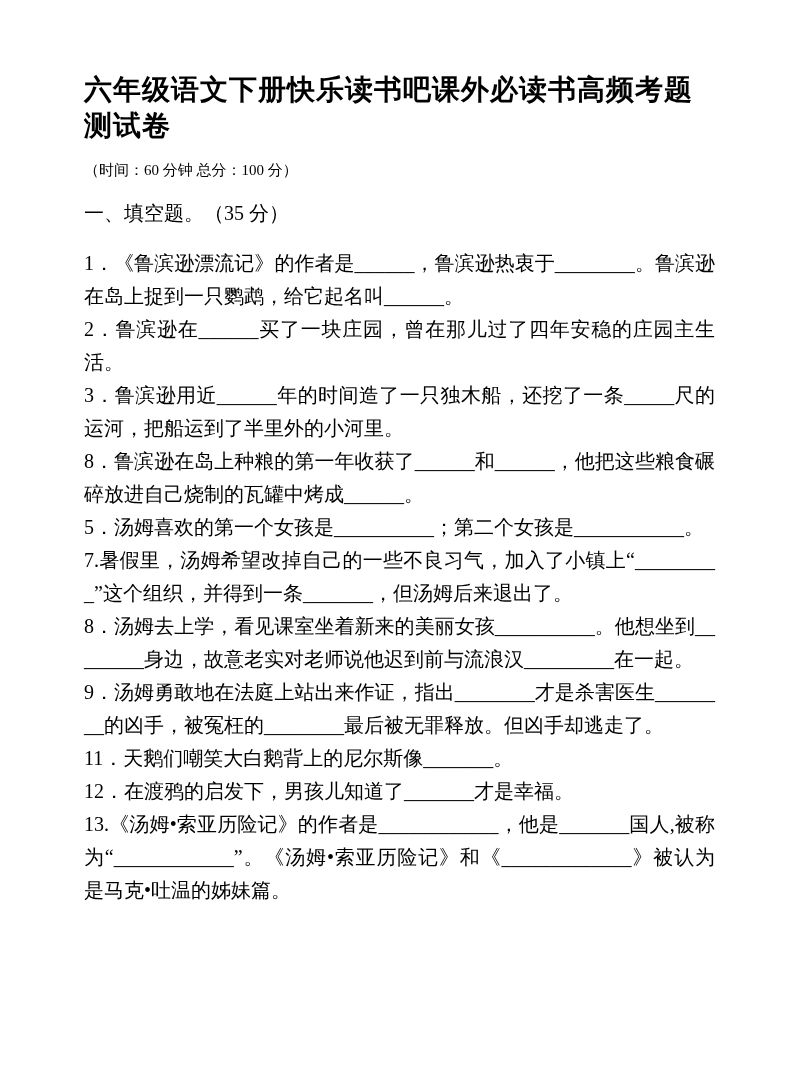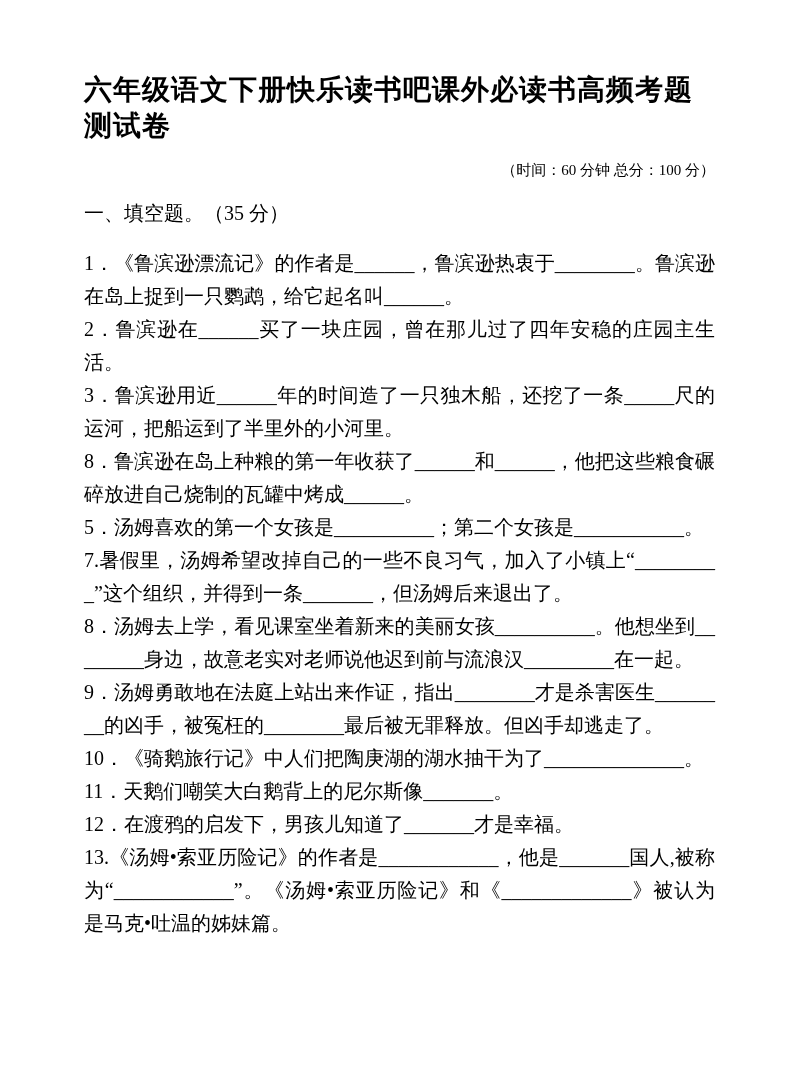--- a/index.html
+++ b/index.html
@@ -31,7 +31,7 @@
   }
   .exam-info {
     margin: 16px 0 0 0;
-    text-align: right;
+    text-align: left;
     font-size: 15px;
     line-height: 20px;
   }

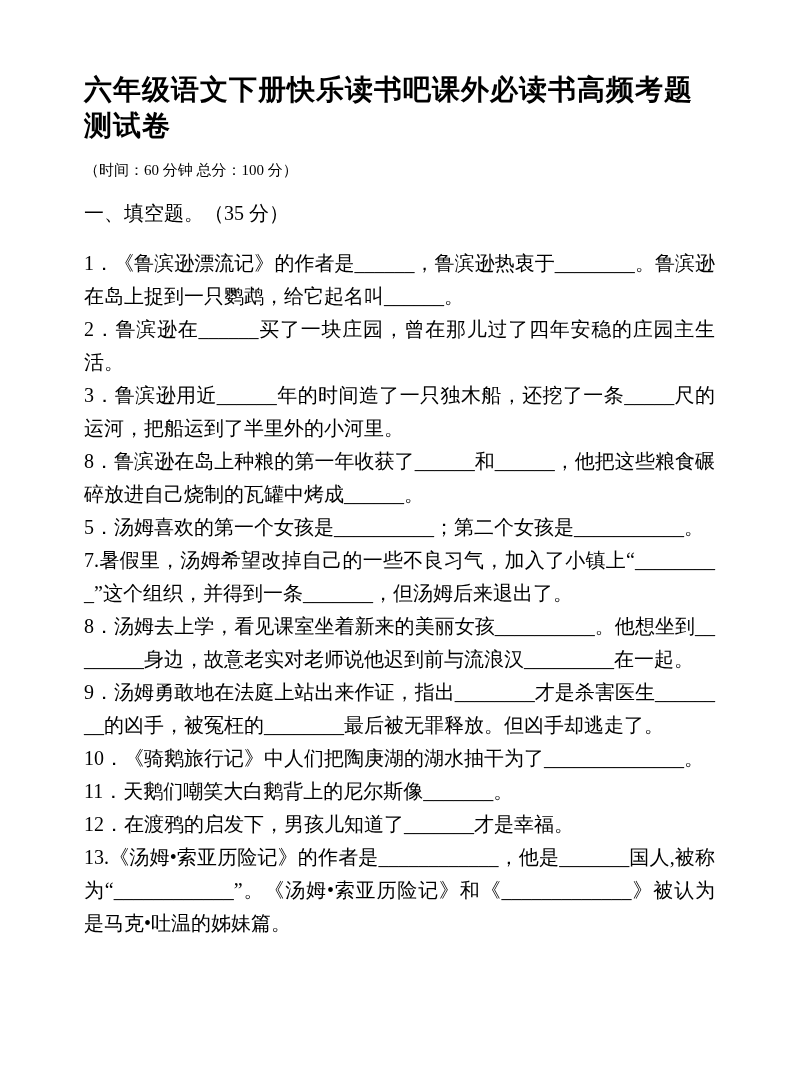--- a/index.html
+++ b/index.html
@@ -75,7 +75,6 @@
     <p class="question">7.暑假里，汤姆希望改掉自己的一些不良习气，加入了小镇上“_________”这个组织，并得到一条_______，但汤姆后来退出了。</p>
     <p class="question">8．汤姆去上学，看见课室坐着新来的美丽女孩__________。他想坐到________身边，故意老实对老师说他迟到前与流浪汉_________在一起。</p>
     <p class="question">9．汤姆勇敢地在法庭上站出来作证，指出________才是杀害医生________的凶手，被冤枉的________最后被无罪释放。但凶手却逃走了。</p>
-    <p class="question">10．《骑鹅旅行记》中人们把陶庚湖的湖水抽干为了______________。</p>
     <p class="question">11．天鹅们嘲笑大白鹅背上的尼尔斯像_______。</p>
     <p class="question">12．在渡鸦的启发下，男孩儿知道了_______才是幸福。</p>
     <p class="question">13.《汤姆•索亚历险记》的作者是____________，他是_______国人,被称为“____________”。《汤姆•索亚历险记》和《_____________》被认为是马克•吐温的姊妹篇。</p>

